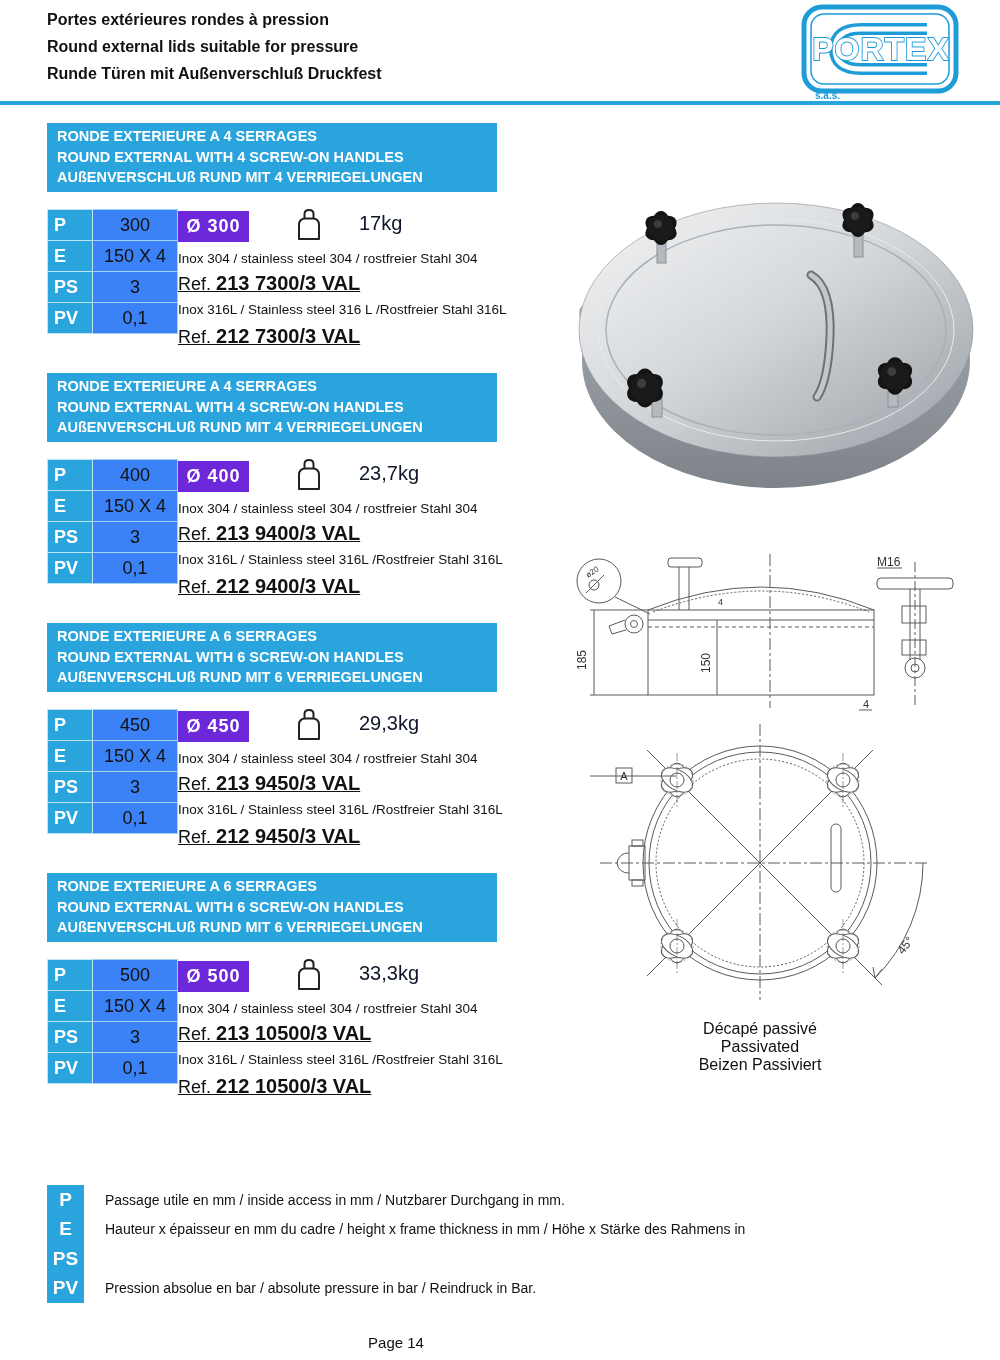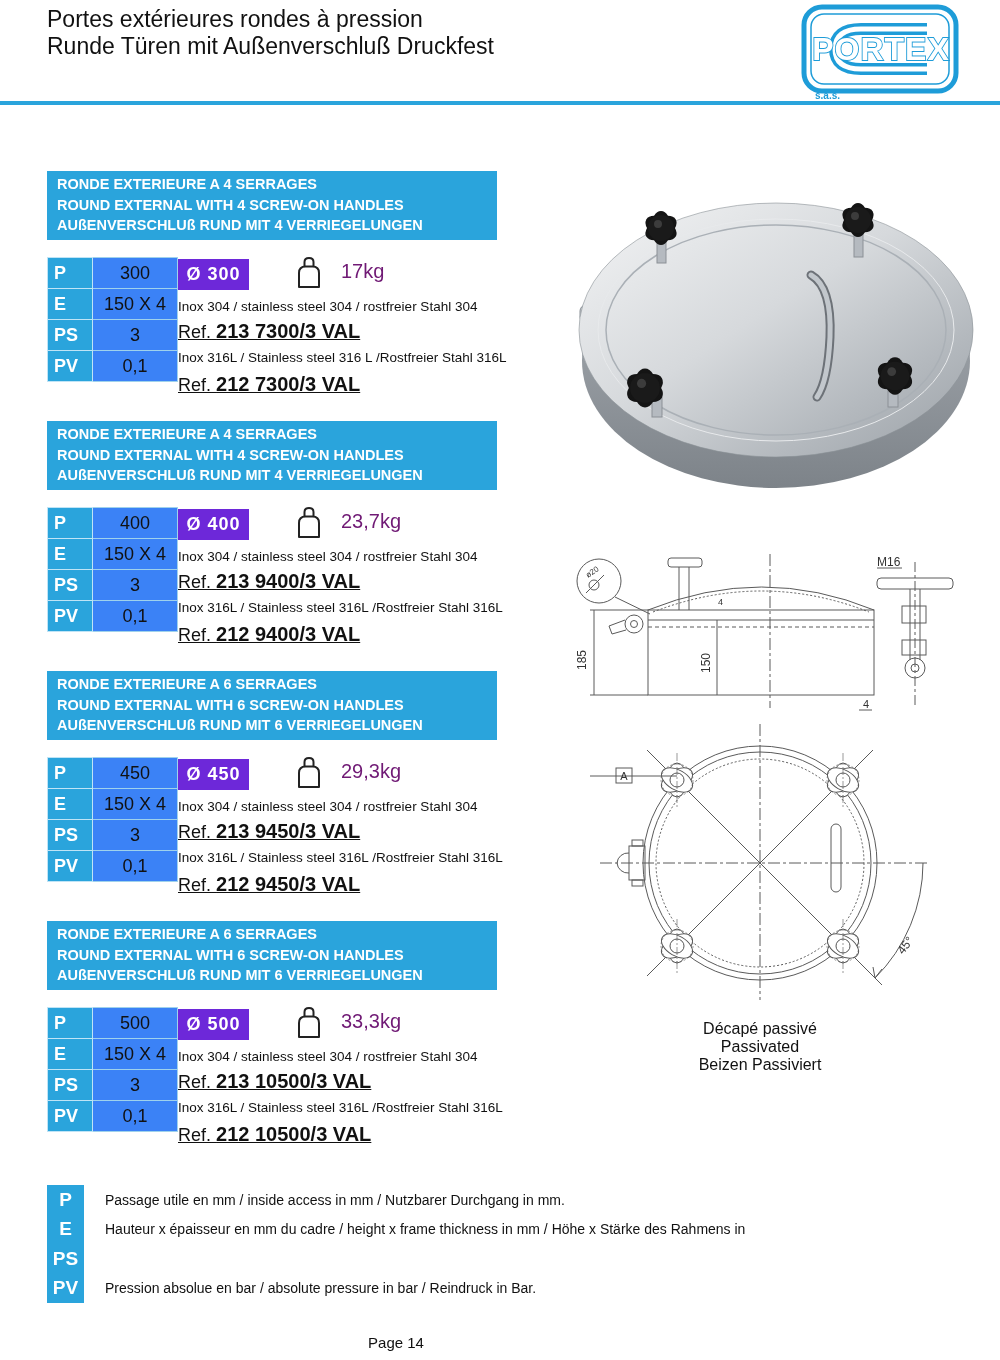--- a/index.html
+++ b/index.html
@@ -7,7 +7,7 @@
   #page{position:relative;width:1000px;height:1360px;background:#fff;overflow:hidden;}
 
   
-  .title{position:absolute;left:47px;top:6px;font-size:23px;font-weight:normal;line-height:27px;color:#111;white-space:nowrap;}
+  .title{position:absolute;left:47px;top:6px;font-size:16px;font-weight:bold;line-height:27px;color:#111;white-space:nowrap;}
   .blue-rule{position:absolute;left:0;top:101px;width:1000px;height:4px;background:#2aa4dc;}
   .logo{position:absolute;left:799px;top:3px;width:164px;height:98px;}
 

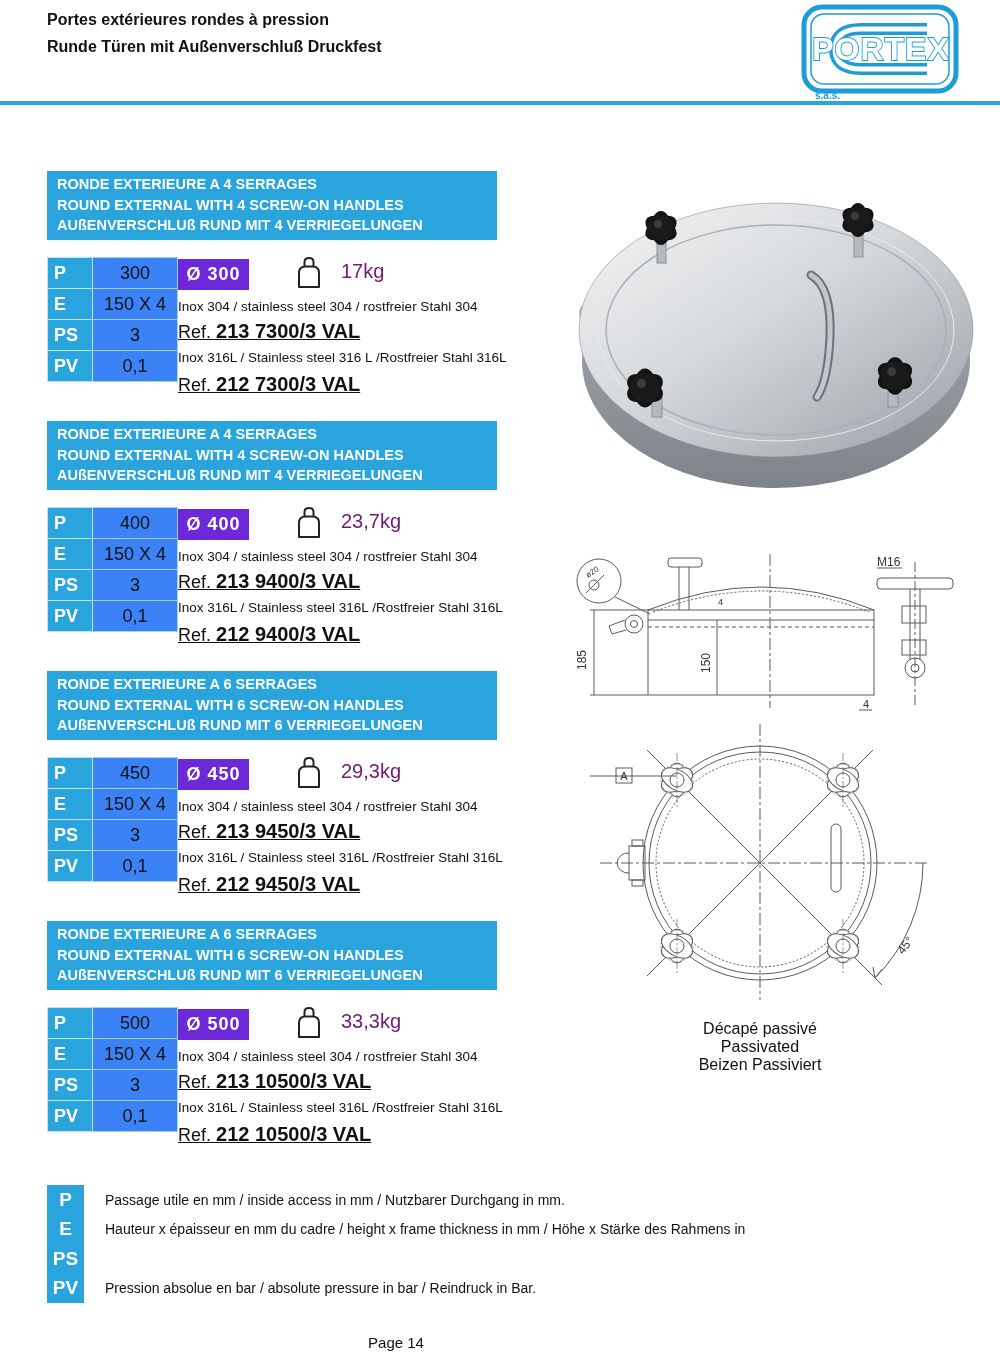--- a/index.html
+++ b/index.html
@@ -52,6 +52,7 @@
 
   <div class="title">
     <div>Portes extérieures rondes à pression</div>
+    <div>Round external lids suitable for pressure</div>
     <div>Runde Türen mit Außenverschluß Druckfest</div>
   </div>
   <div class="blue-rule"></div>

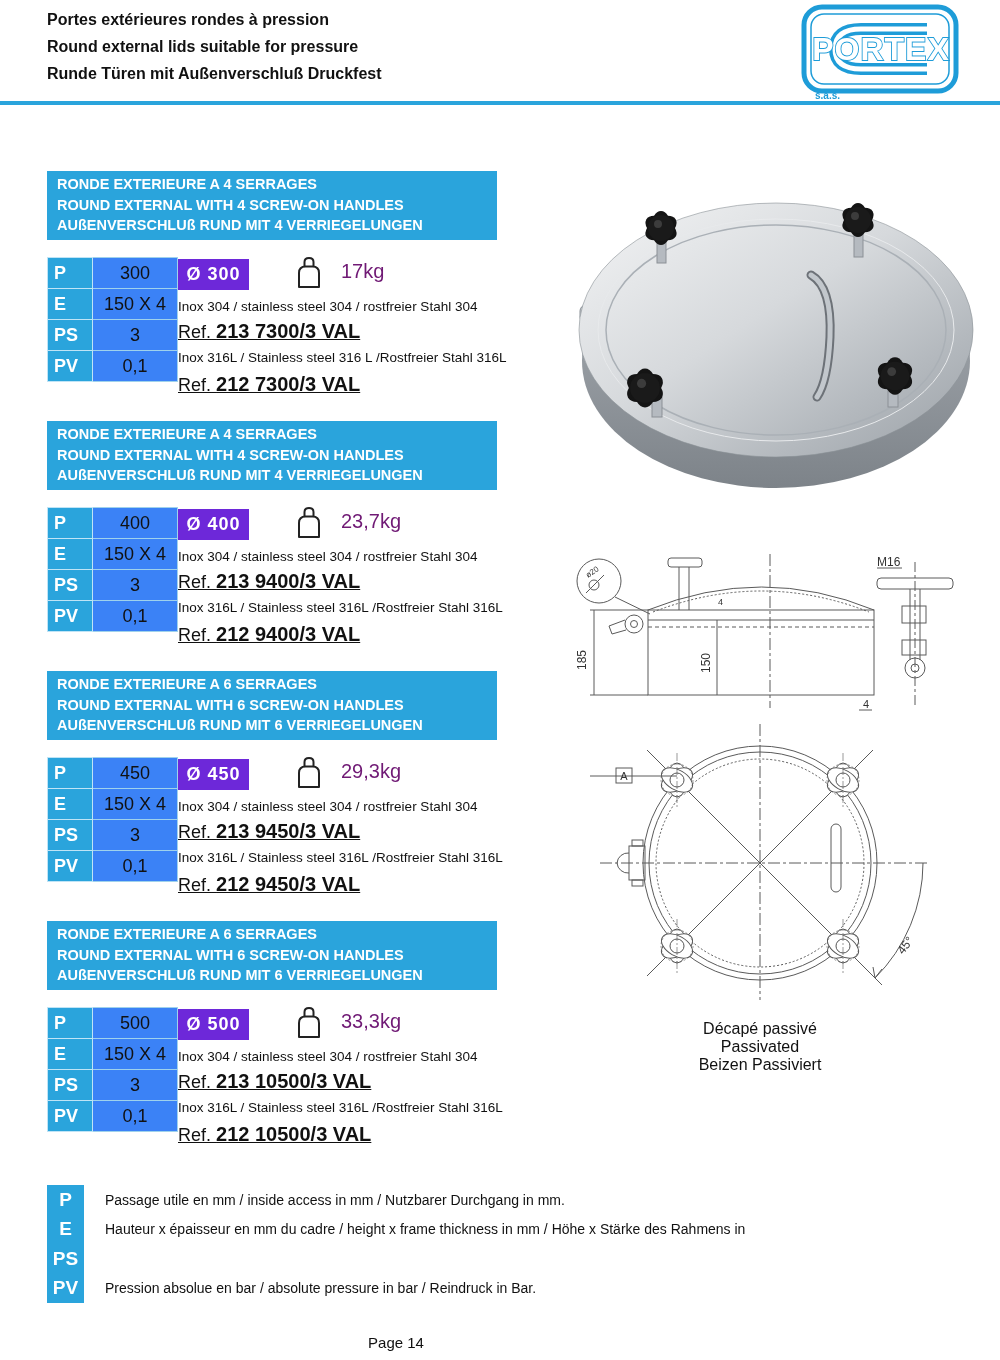--- a/index.html
+++ b/index.html
@@ -12,7 +12,7 @@
   .logo{position:absolute;left:799px;top:3px;width:164px;height:98px;}
 
   
-  .product{position:absolute;left:47px;width:480px;height:188px;margin-top:48px;}
+  .product{position:absolute;left:47px;width:480px;height:188px;}
   .sec-header{position:absolute;left:0;top:0;width:440px;background:#2aa4dc;color:#fff;font-weight:bold;
               font-size:14.5px;line-height:20.5px;padding:3px 0 4px 10px;white-space:nowrap;}
   table.spec{position:absolute;left:0;top:86px;border-collapse:collapse;}

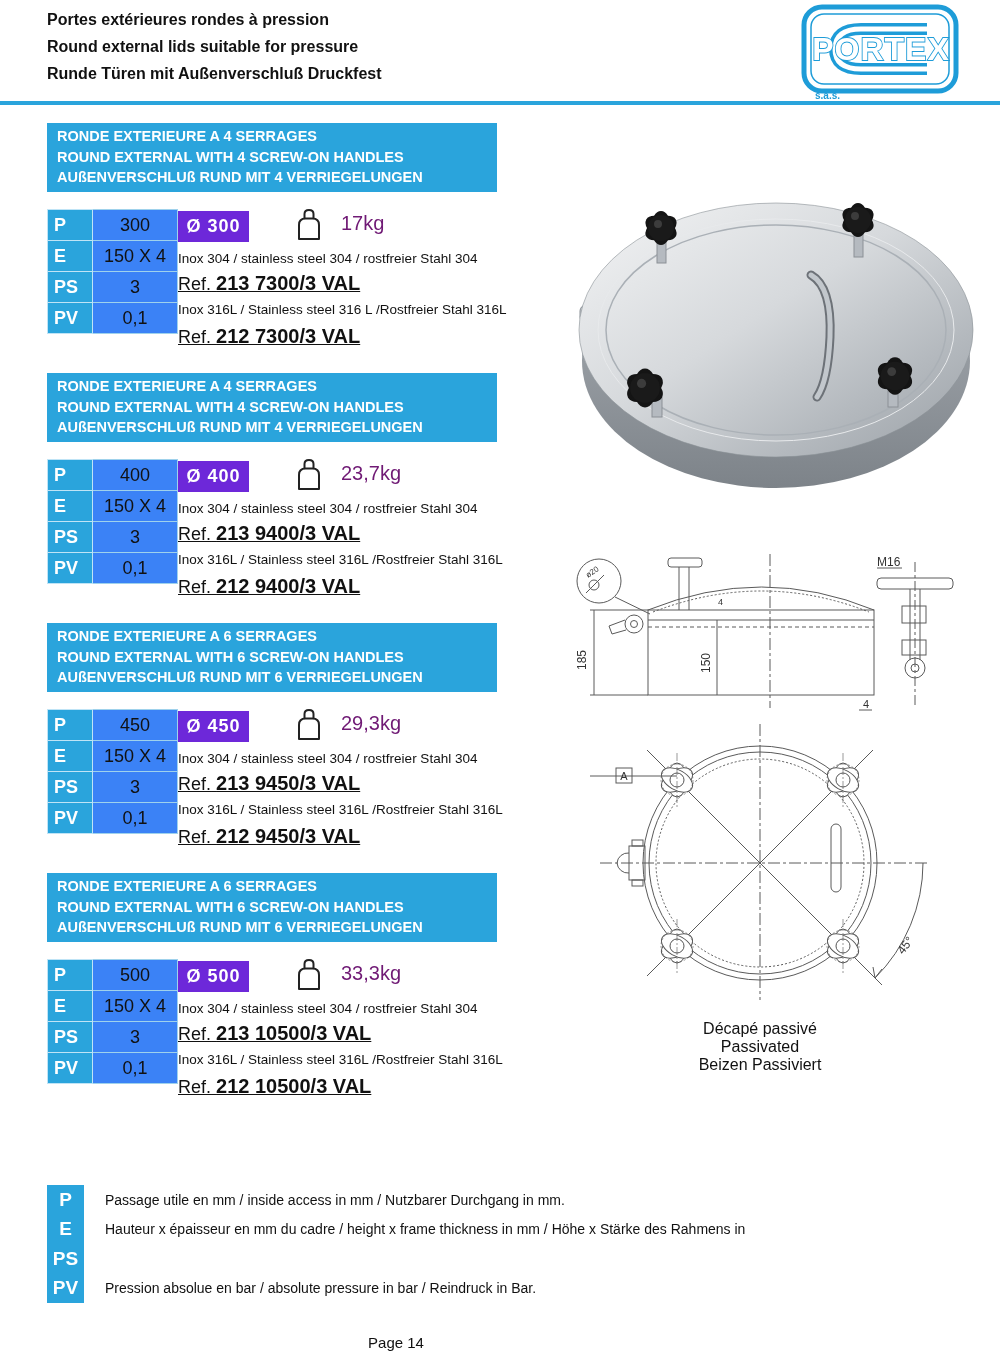--- a/index.html
+++ b/index.html
@@ -23,7 +23,7 @@
   .badge{position:absolute;left:131px;top:88px;width:71px;height:31px;background:#6d28d9;color:#fff;
          font-size:18px;font-weight:bold;display:flex;align-items:center;justify-content:center;letter-spacing:1px;}
   .wicon{position:absolute;left:248px;top:83px;width:28px;height:36px;}
-  .wtext{position:absolute;left:294px;top:89px;font-size:20px;color:#701a75;}
+  .wtext{position:absolute;left:312px;top:89px;font-size:20px;color:#0f172a;}
   .mat{position:absolute;left:131px;font-size:13.5px;color:#111;white-space:nowrap;}
   .ref{position:absolute;left:131px;font-size:18px;color:#111;white-space:nowrap;text-decoration:underline;}
   .ref strong{font-size:20px;font-weight:bold;}

